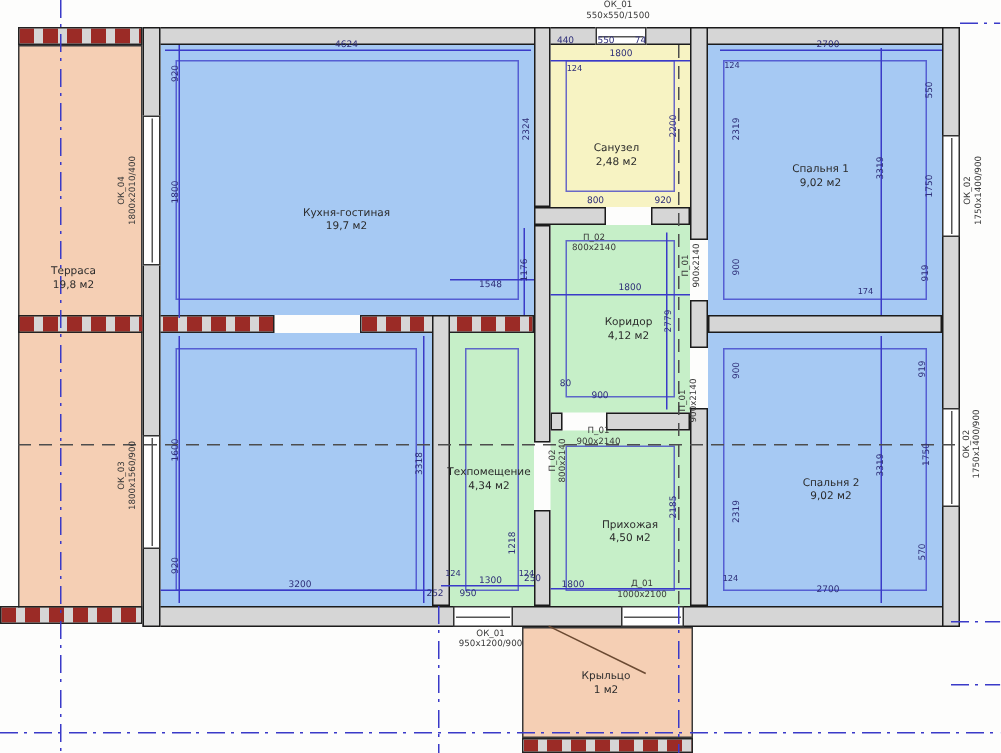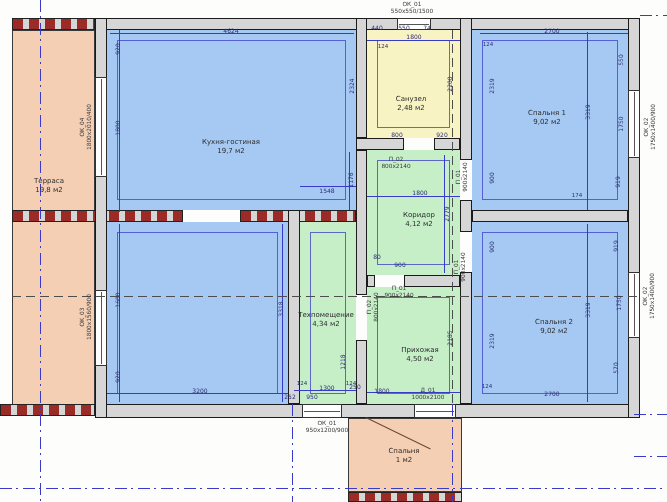--- a/index.html
+++ b/index.html
@@ -72,7 +72,7 @@
     </div>
     <span class="label" style="left: 420px; top: 355px;"><span>Прихожая</span><span class="area">4,50 м2</span></span>
     <div class="room outline" style="left: 348px; top: 418px; width: 114px; height: 74px; background: rgb(245, 207, 180);"></div>
-    <span class="label" style="left: 404px; top: 456px;"><span>Спальня</span><span class="area">1 м2</span></span>
+    <span class="label" style="left: 404px; top: 456px;"><span>Крыльцо</span><span class="area">1 м2</span></span>
     <div class="hatch" style="left: 12px; top: 18px; width: 83px; height: 12px;"></div>
     <div class="hatch" style="left: 0px; top: 404px; width: 95px; height: 12px;"></div>
     <div class="hatch" style="left: 12px; top: 210px; width: 171px; height: 12px;"></div>

